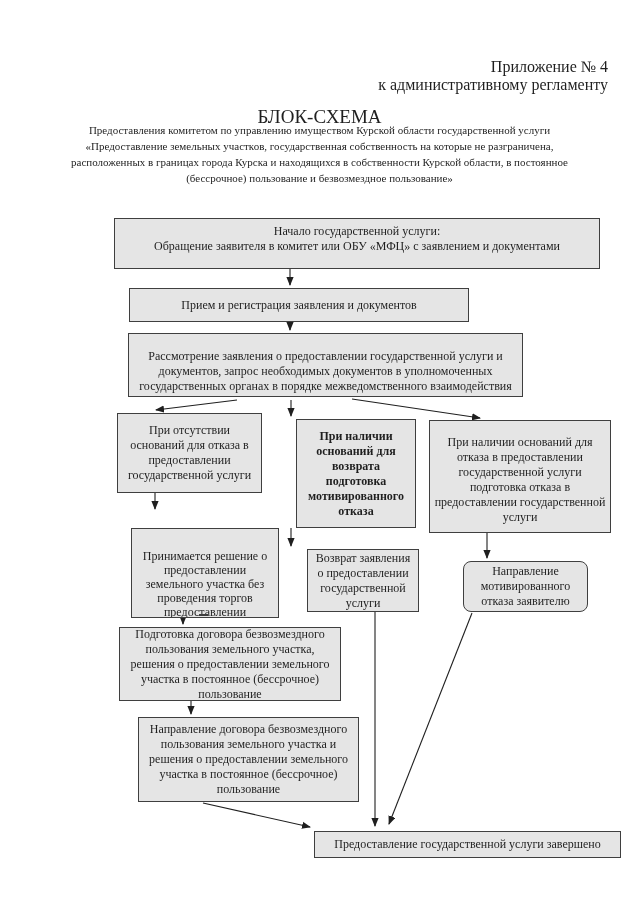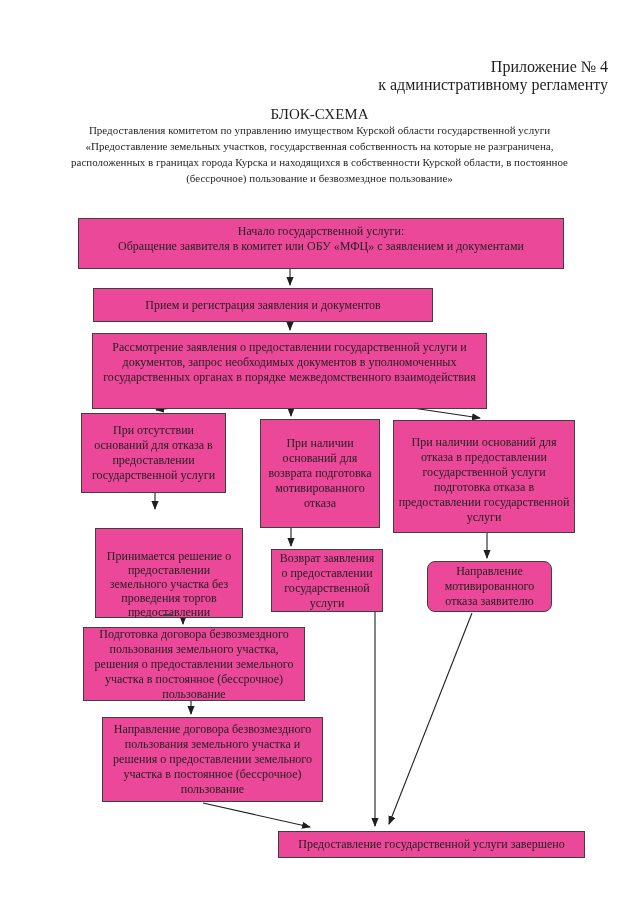--- a/index.html
+++ b/index.html
@@ -12,7 +12,7 @@
   
   .hdr{right:31px;top:58px;text-align:right;font-size:16px;line-height:18px;}
   
-  .title{left:0;top:106px;width:639px;text-align:center;font-size:15px;}
+  .title{left:0;top:106px;width:639px;text-align:center;font-size:19px;}
   .subtitle{left:54px;top:123px;width:531px;text-align:center;font-size:11px;line-height:15.9px;}
   
   .box{

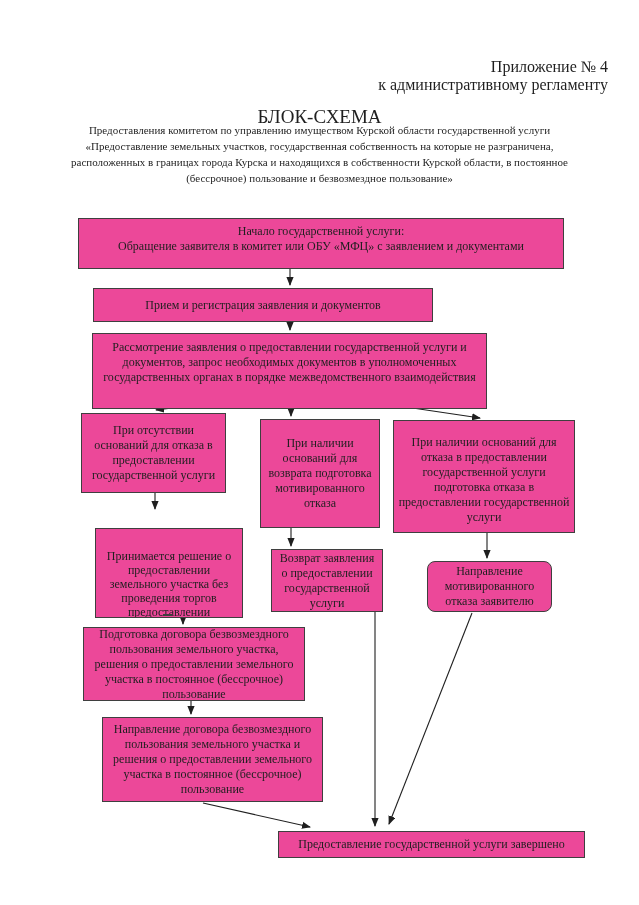--- a/index.html
+++ b/index.html
@@ -16,9 +16,9 @@
   .subtitle{left:54px;top:123px;width:531px;text-align:center;font-size:11px;line-height:15.9px;}
   
   .box{
-    position:absolute;box-sizing:border-box;border:1px solid #3f3f3f;background:#ec4899;
+    position:absolute;box-sizing:border-box;border:1px solid #3f3f3f;background:#e5e5e5;
     display:flex;flex-direction:column;align-items:center;justify-content:center;
-    text-align:center;font-size:12px;line-height:15px;padding:2px 4px;
+    text-align:center;font-size:12px;line-height:15px;padding:2px 4px;margin-left:36px;
   }
   .b-start{left:78px;top:218px;width:486px;height:51px;justify-content:flex-start;padding-top:5px;}
   .b-reception{left:93px;top:288px;width:340px;height:34px;}

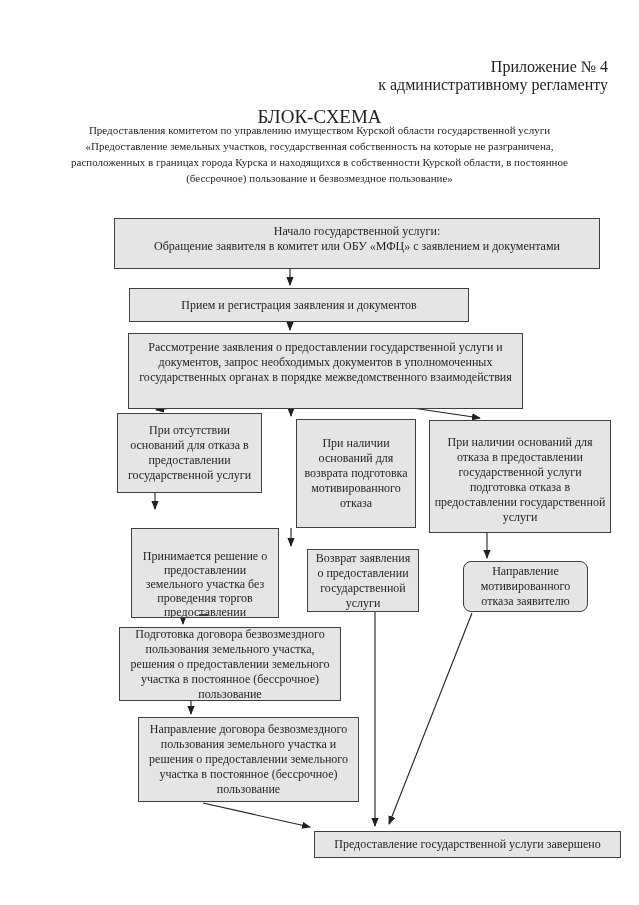--- a/index.html
+++ b/index.html
@@ -22,7 +22,7 @@
   }
   .b-start{left:78px;top:218px;width:486px;height:51px;justify-content:flex-start;padding-top:5px;}
   .b-reception{left:93px;top:288px;width:340px;height:34px;}
-  .b-review{left:92px;top:333px;width:395px;height:76px;justify-content:flex-start;padding-top:6px;}
+  .b-review{left:92px;top:333px;width:395px;height:64px;justify-content:flex-end;padding-top:6px;}
   .b-no-grounds{left:81px;top:413px;width:145px;height:80px;}
   .b-return-grounds{left:260px;top:419px;width:120px;height:109px;}
   .b-refusal-grounds{left:393px;top:420px;width:182px;height:113px;justify-content:center;padding-top:8px;}

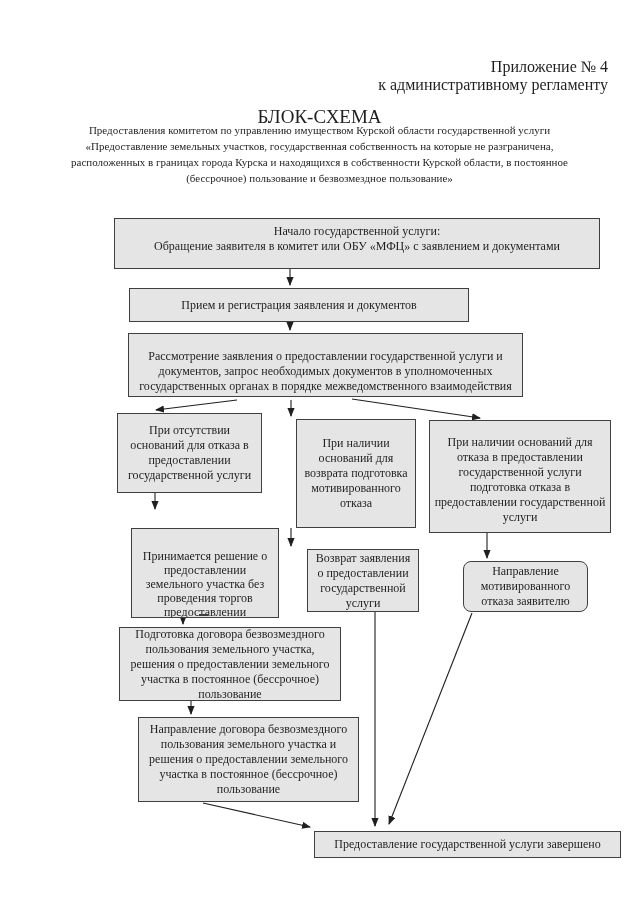--- a/index.html
+++ b/index.html
@@ -24,7 +24,7 @@
   .b-reception{left:93px;top:288px;width:340px;height:34px;}
   .b-review{left:92px;top:333px;width:395px;height:64px;justify-content:flex-end;padding-top:6px;}
   .b-no-grounds{left:81px;top:413px;width:145px;height:80px;}
-  .b-return-grounds{left:260px;top:419px;width:120px;height:109px;}
+  .b-return-grounds{left:260px;top:419px;width:120px;height:109px;font-weight:bold;}
   .b-refusal-grounds{left:393px;top:420px;width:182px;height:113px;justify-content:center;padding-top:8px;}
   .b-decision{left:95px;top:528px;width:148px;height:90px;justify-content:flex-start;padding-top:20px;line-height:14px;overflow:hidden;}
   .b-return-application{left:271px;top:549px;width:112px;height:63px;}

